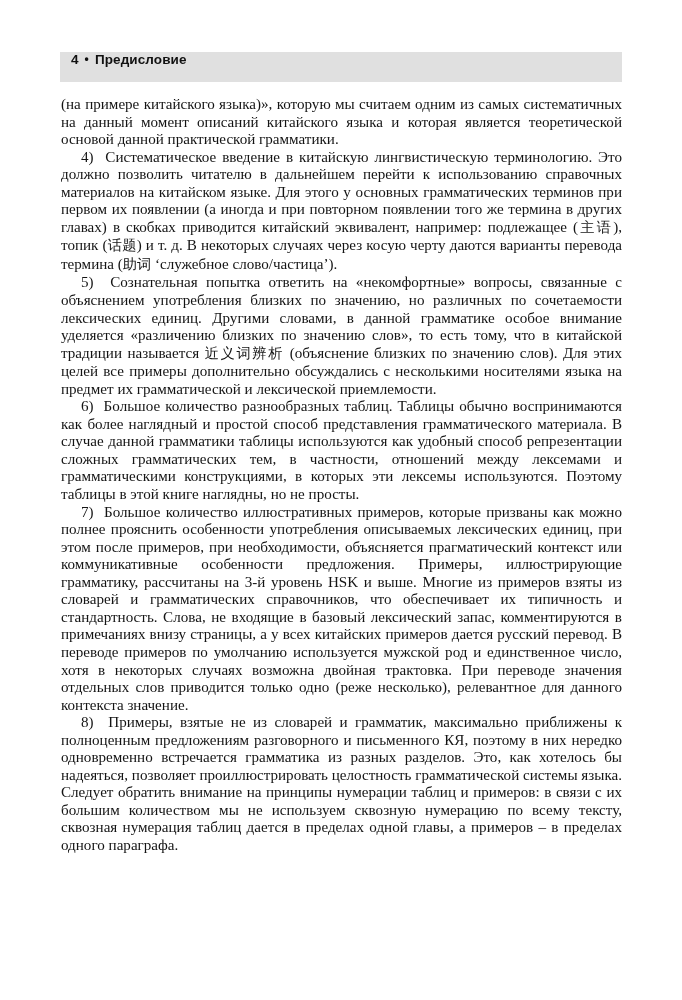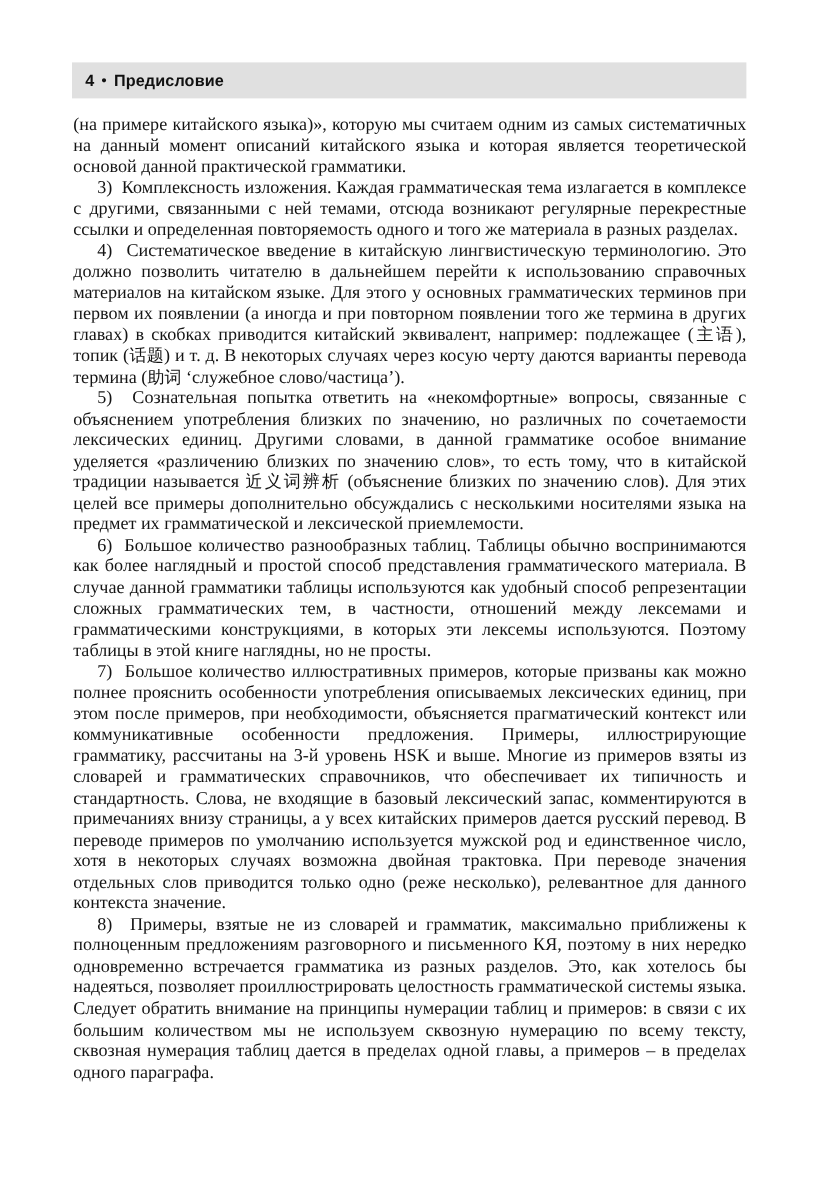--- a/index.html
+++ b/index.html
@@ -31,7 +31,7 @@
     height: 30px;
     background: #e0e0e0;
     display: flex;
-    align-items: center;
+    align-items: flex-start;
     box-sizing: border-box;
     padding-left: 11px;
   }

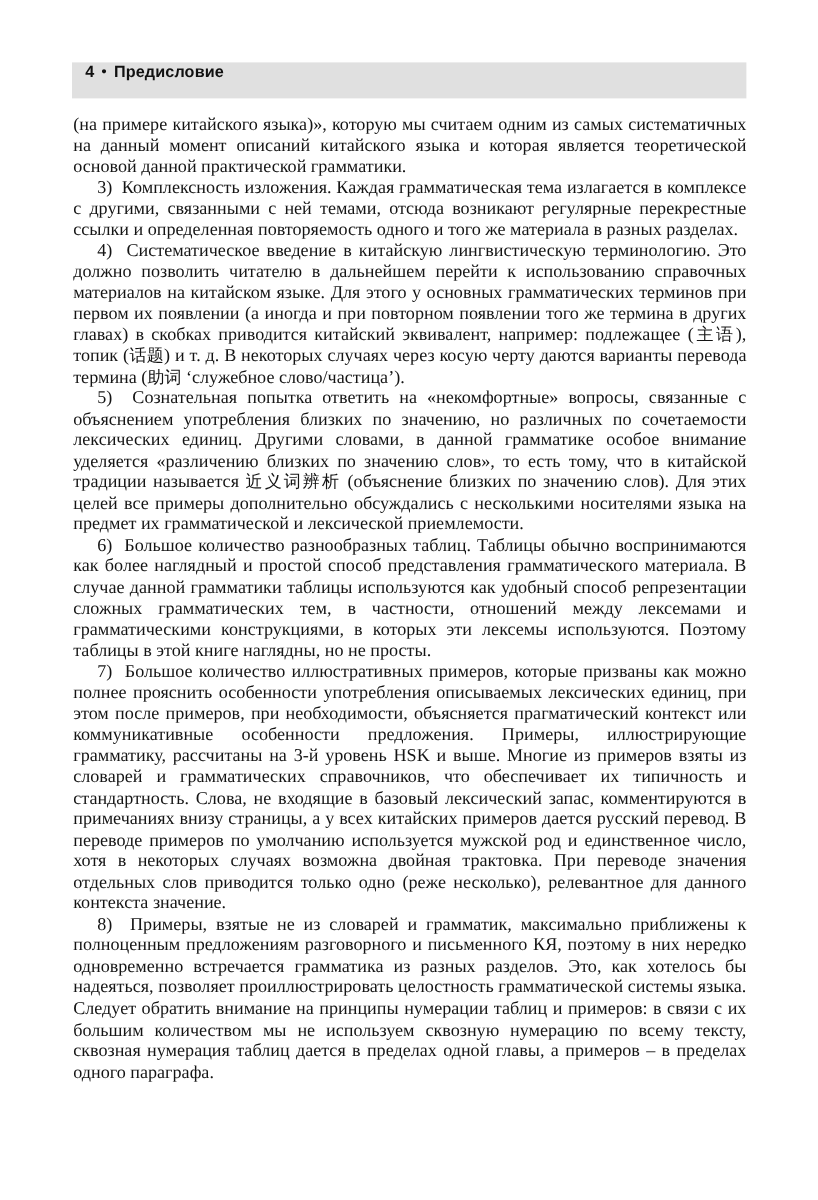--- a/index.html
+++ b/index.html
@@ -96,7 +96,6 @@
 
     <p class="para flush">(на примере китайского языка)», которую мы считаем одним из самых систематичных на данный момент описаний китайского языка и которая является теоретической основой данной практической грамматики.</p>
 
-    <p class="para indent">3)&nbsp; Комплексность изложения. Каждая грамматическая тема излагается в комплексе с другими, связанными с ней темами, отсюда возникают регулярные перекрестные ссылки и определенная повторяемость одного и того же материала в разных разделах.</p>
 
     <p class="para indent">4)&nbsp; Систематическое введение в китайскую лингвистическую терминологию. Это должно позволить читателю в дальнейшем перейти к использованию справочных материалов на китайском языке. Для этого у основных грамматических терминов при первом их появлении (а иногда и при повторном появлении того же термина в других главах) в скобках приводится китайский эквивалент, например: подлежащее (<span class="cjk">主语</span>), топик (<span class="cjk">话题</span>) и т. д. В некоторых случаях через косую черту даются варианты перевода термина (<span class="cjk">助词</span> ‘служебное слово/частица’).</p>
 

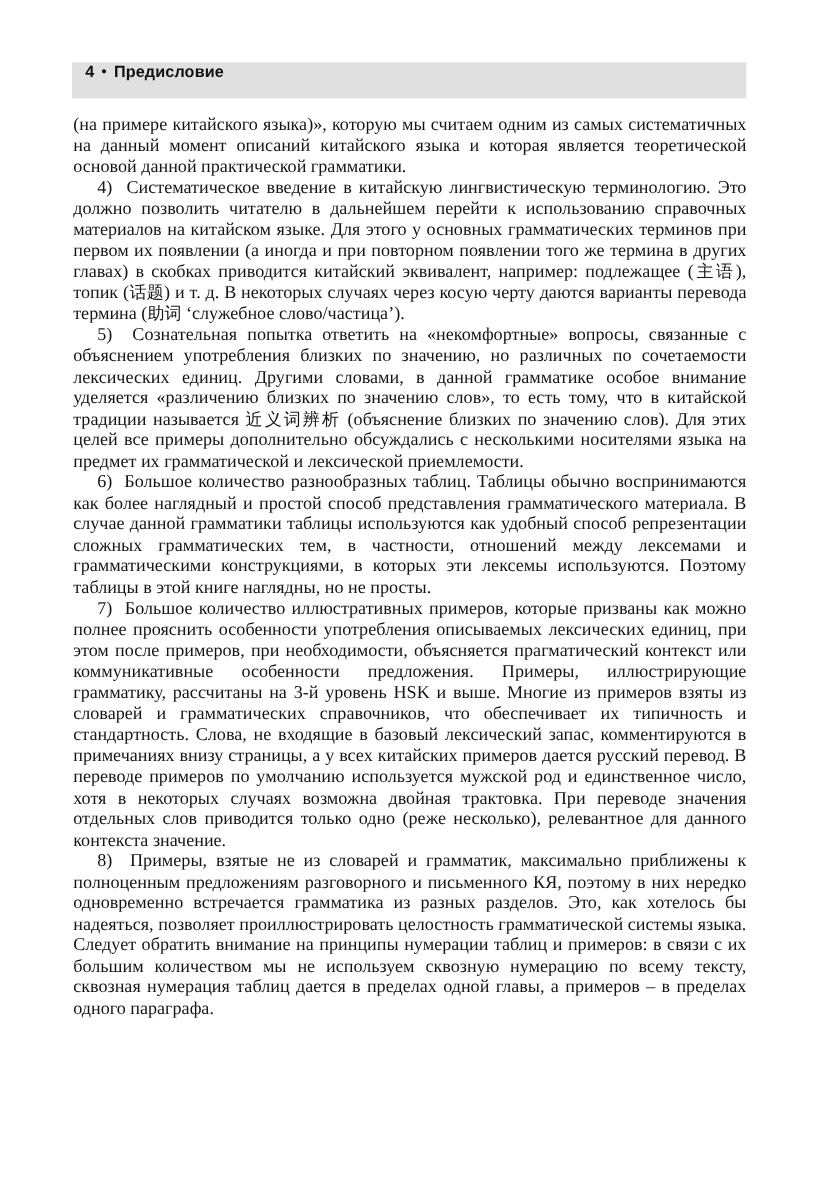--- a/index.html
+++ b/index.html
@@ -76,7 +76,7 @@
     text-indent: 0;
   }
   .cjk {
-    font-family: Liberation Sans, sans-serif;
+    font-family: Liberation Mono, monospace;
     font-size: 14.2px;
   }
   b, .bold { font-weight: normal; }

